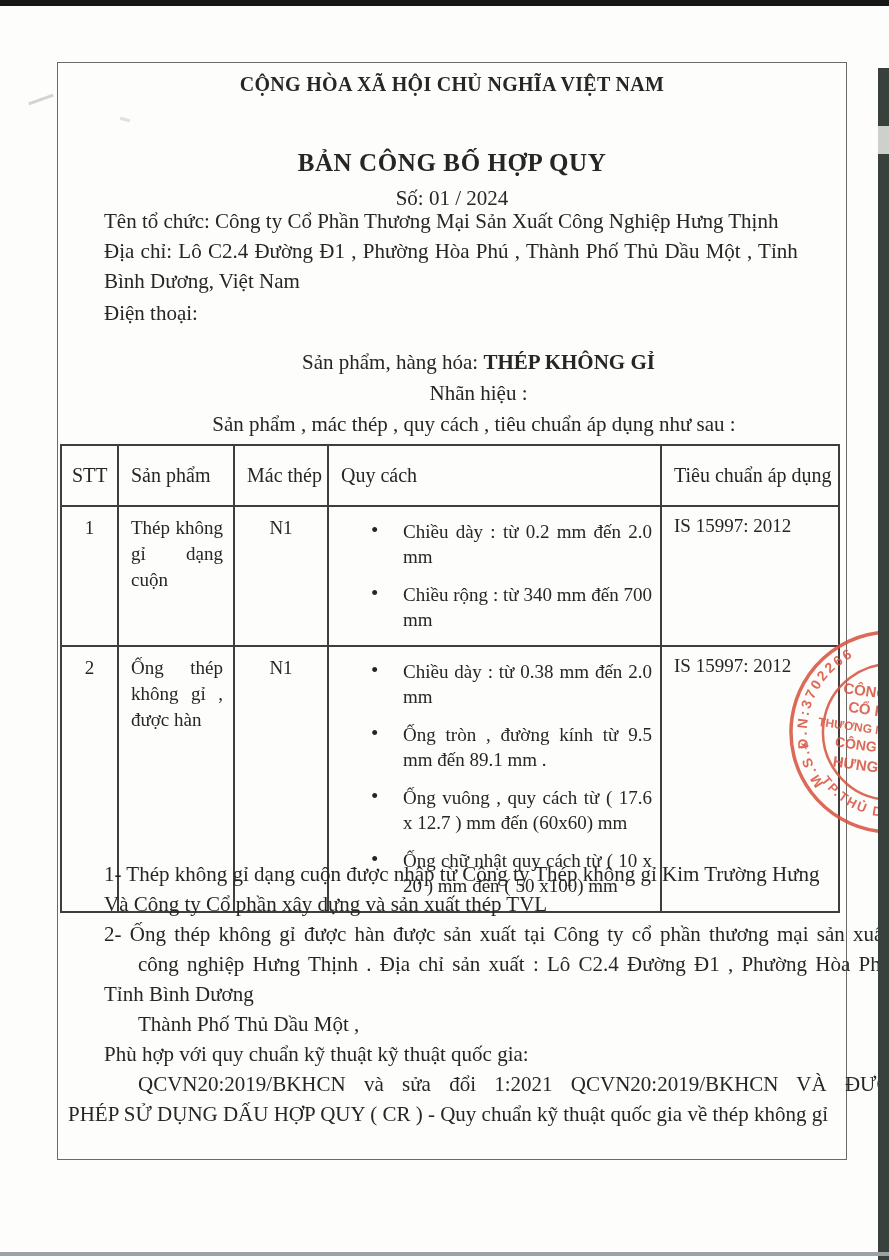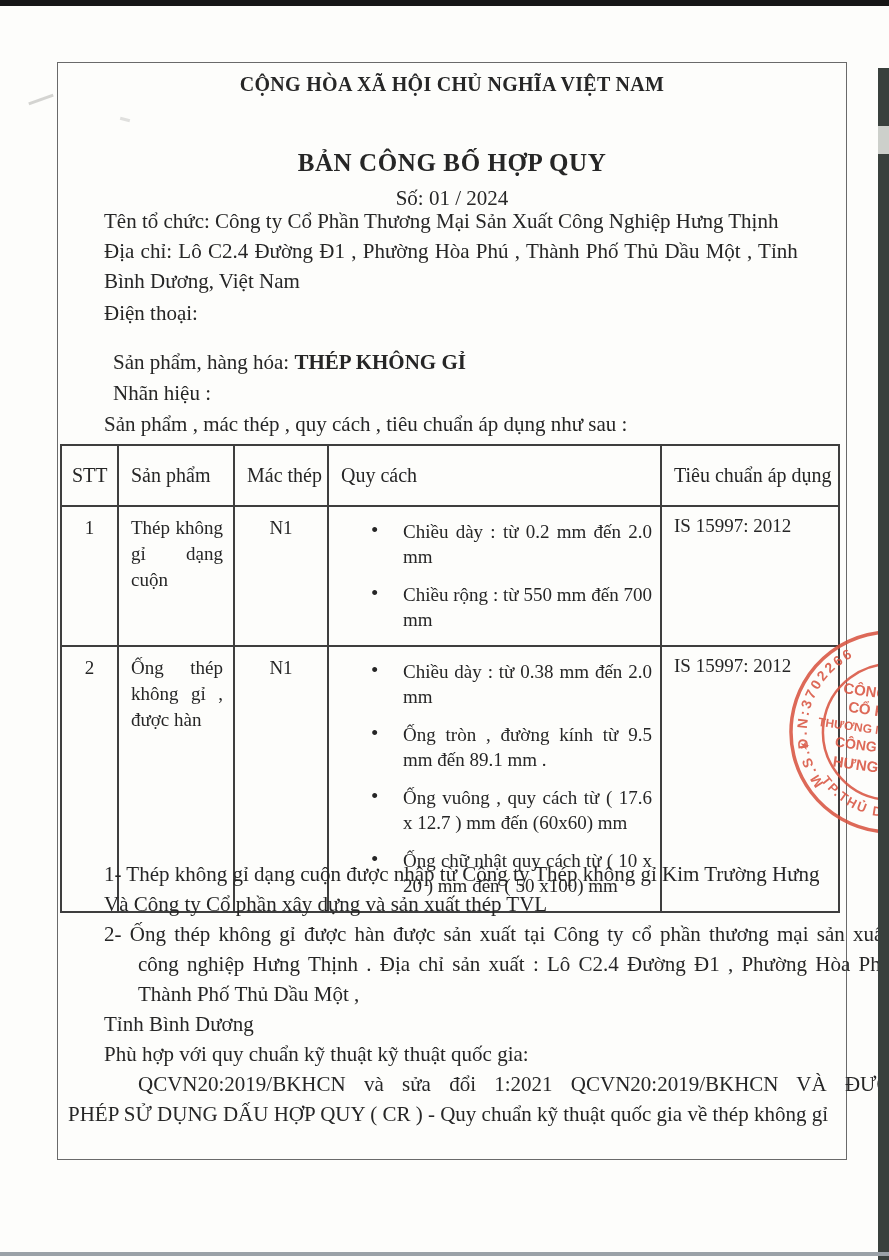--- a/index.html
+++ b/index.html
@@ -34,7 +34,7 @@
   .org .l2{word-spacing:1px;}
   .org .l4{margin-top:2px;}
 
-  .prod{position:absolute;top:284px;left:46px;width:740px;font-size:21px;line-height:31px;}
+  .prod{position:absolute;top:284px;left:46px;width:740px;font-size:21px;line-height:31px;text-align:center;}
   .prod .p1,.prod .p2{padding-left:9px;white-space:nowrap;}
   .prod .bold{font-weight:bold;}
   .prod .p3{white-space:nowrap;}

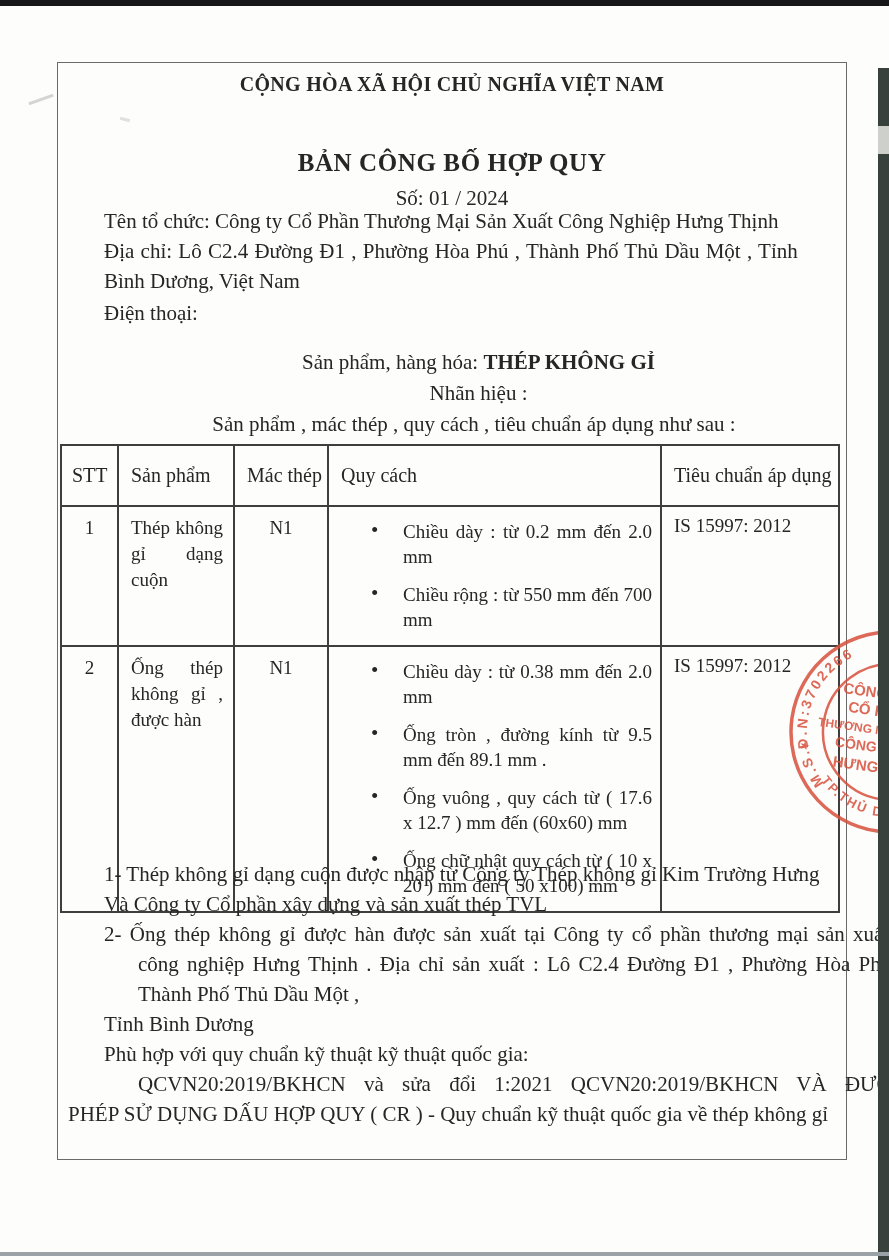--- a/index.html
+++ b/index.html
@@ -152,7 +152,7 @@
           <td class="c-qc">
             <ul>
               <li>Chiều dày : từ 0.2 mm đến 2.0 mm</li>
-              <li>Chiều rộng : từ 550 mm đến 700 mm</li>
+              <li>Chiều rộng : từ 340 mm đến 700 mm</li>
             </ul>
           </td>
           <td class="c-tc">IS 15997: 2012</td>

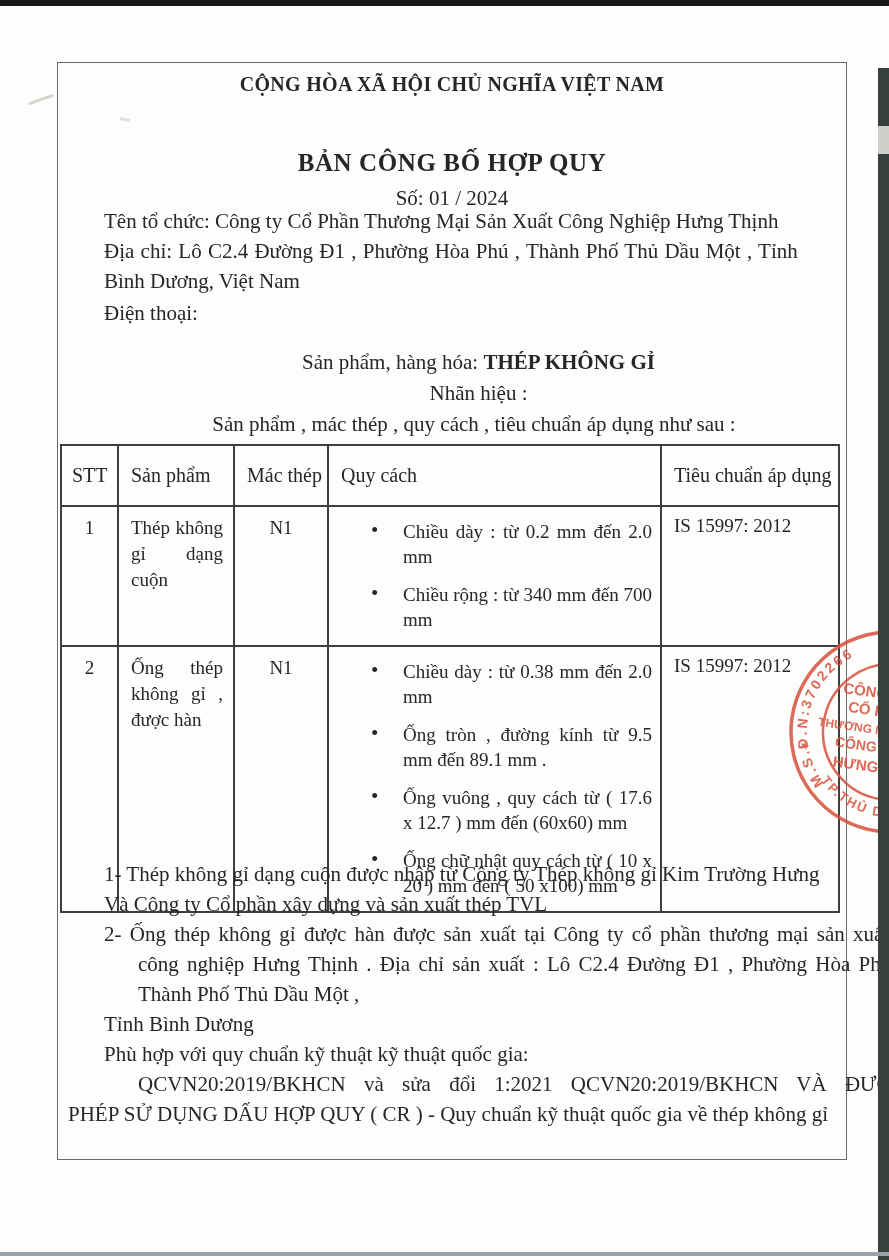--- a/index.html
+++ b/index.html
@@ -179,8 +179,8 @@
       <div class="nline n-m ">Và Công ty Cổ phần xây dựng và sản xuất thép TVL</div>
       <div class="nline n-m wsp1">2-  Ống thép không gỉ được hàn được sản xuất tại Công ty cổ phần thương mại sản xuất</div>
       <div class="nline n-i wsp1">công nghiệp Hưng Thịnh . Địa chỉ sản xuất : Lô C2.4 Đường Đ1 , Phường Hòa Phú ,</div>
+      <div class="nline n-m ">Tỉnh Bình Dương</div>
       <div class="nline n-i ">Thành Phố Thủ Dầu Một ,</div>
-      <div class="nline n-m ">Tỉnh Bình Dương</div>
       <div class="nline n-m ">Phù hợp với quy chuẩn kỹ thuật kỹ thuật quốc gia:</div>
       <div class="nline n-i wsp2">QCVN20:2019/BKHCN và sửa đổi 1:2021 QCVN20:2019/BKHCN VÀ ĐƯỢC</div>
       <div class="nline n-e ">PHÉP SỬ DỤNG DẤU HỢP QUY ( CR ) -  Quy chuẩn kỹ thuật quốc gia về thép không gỉ</div>

